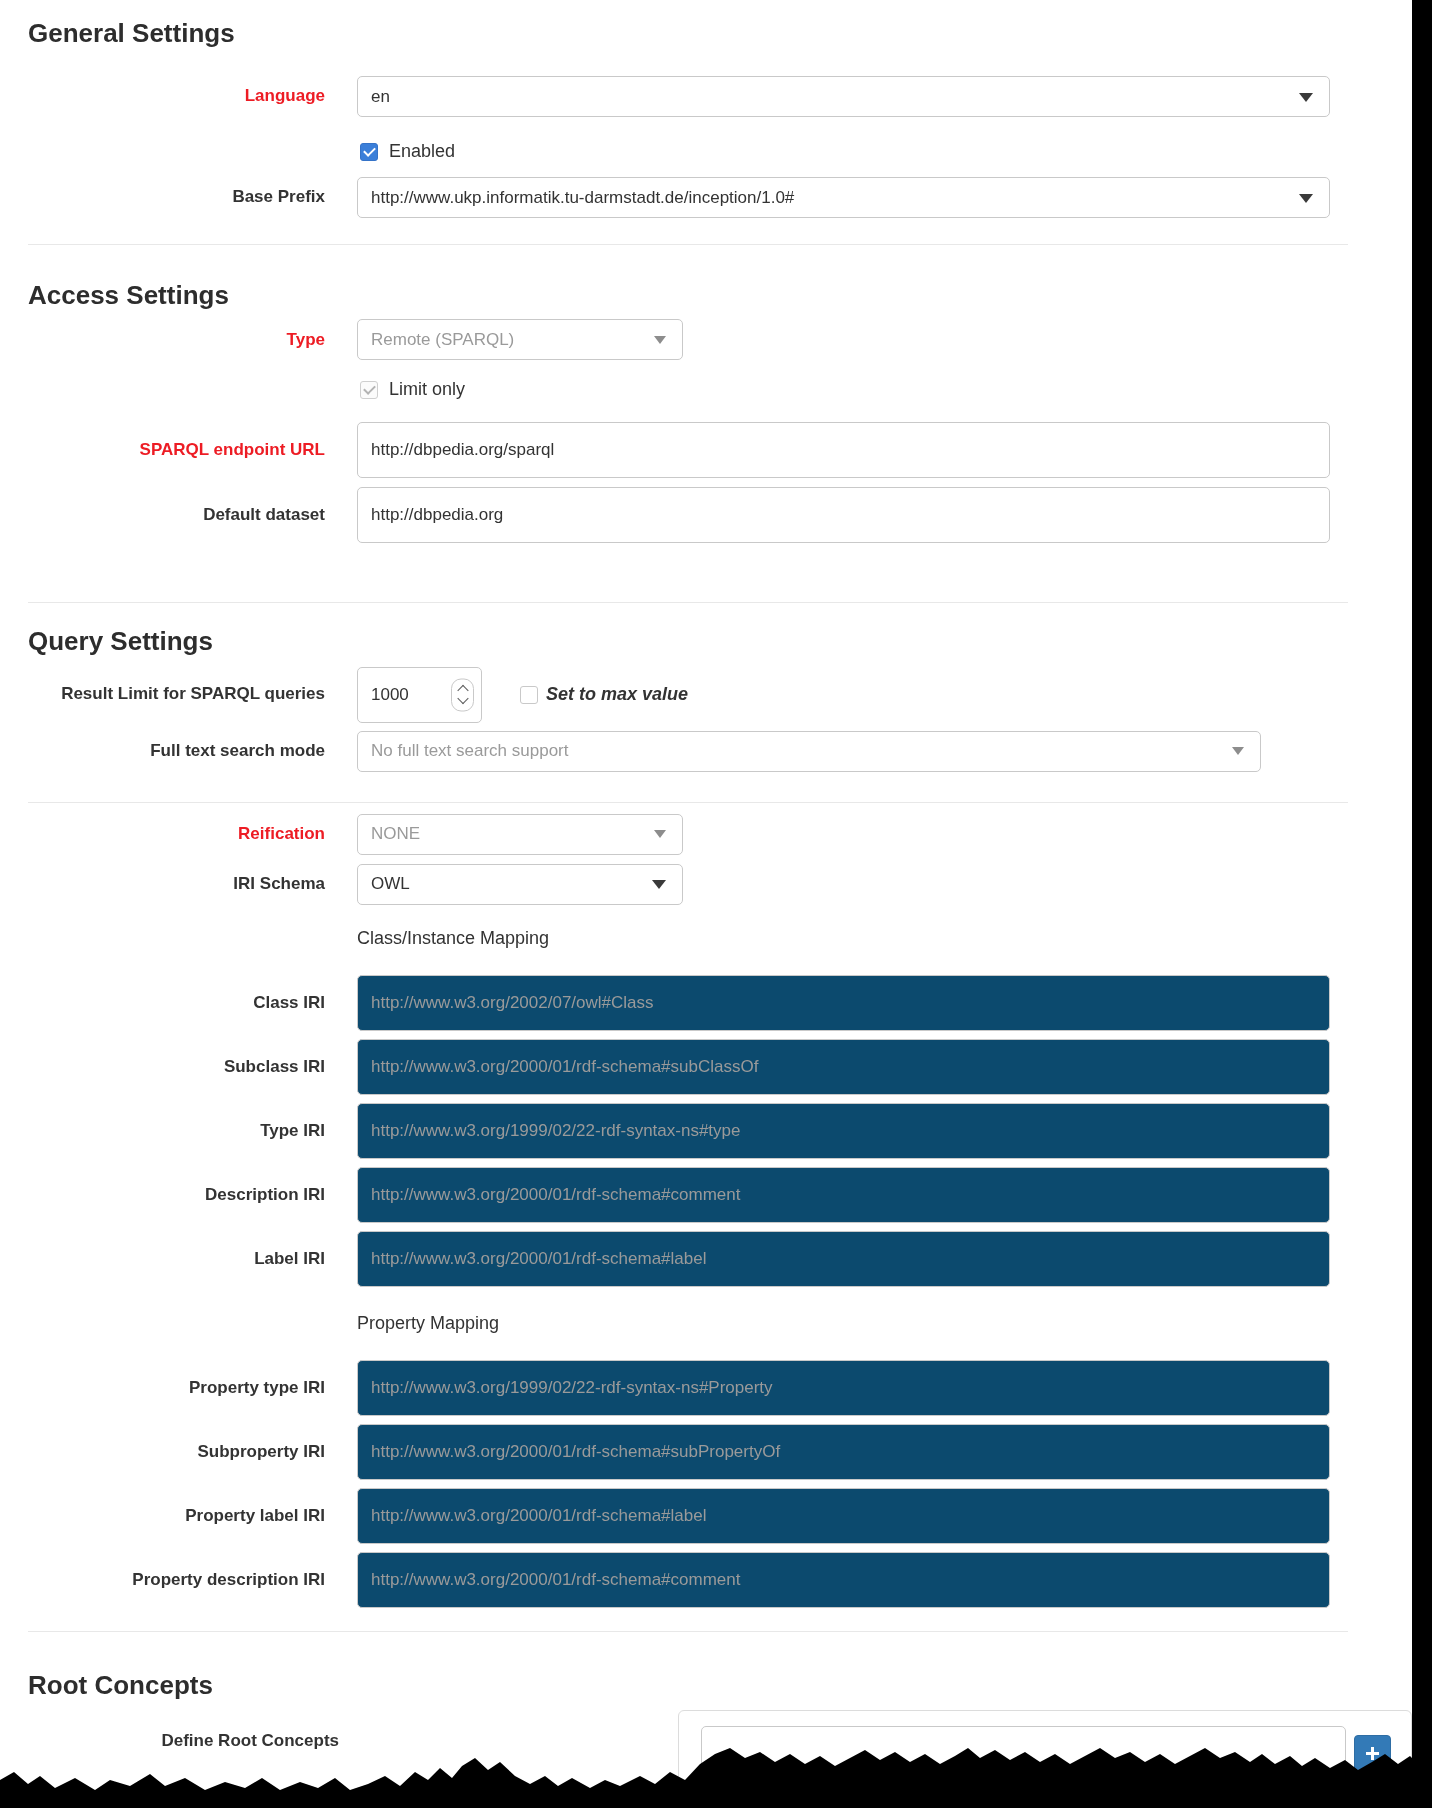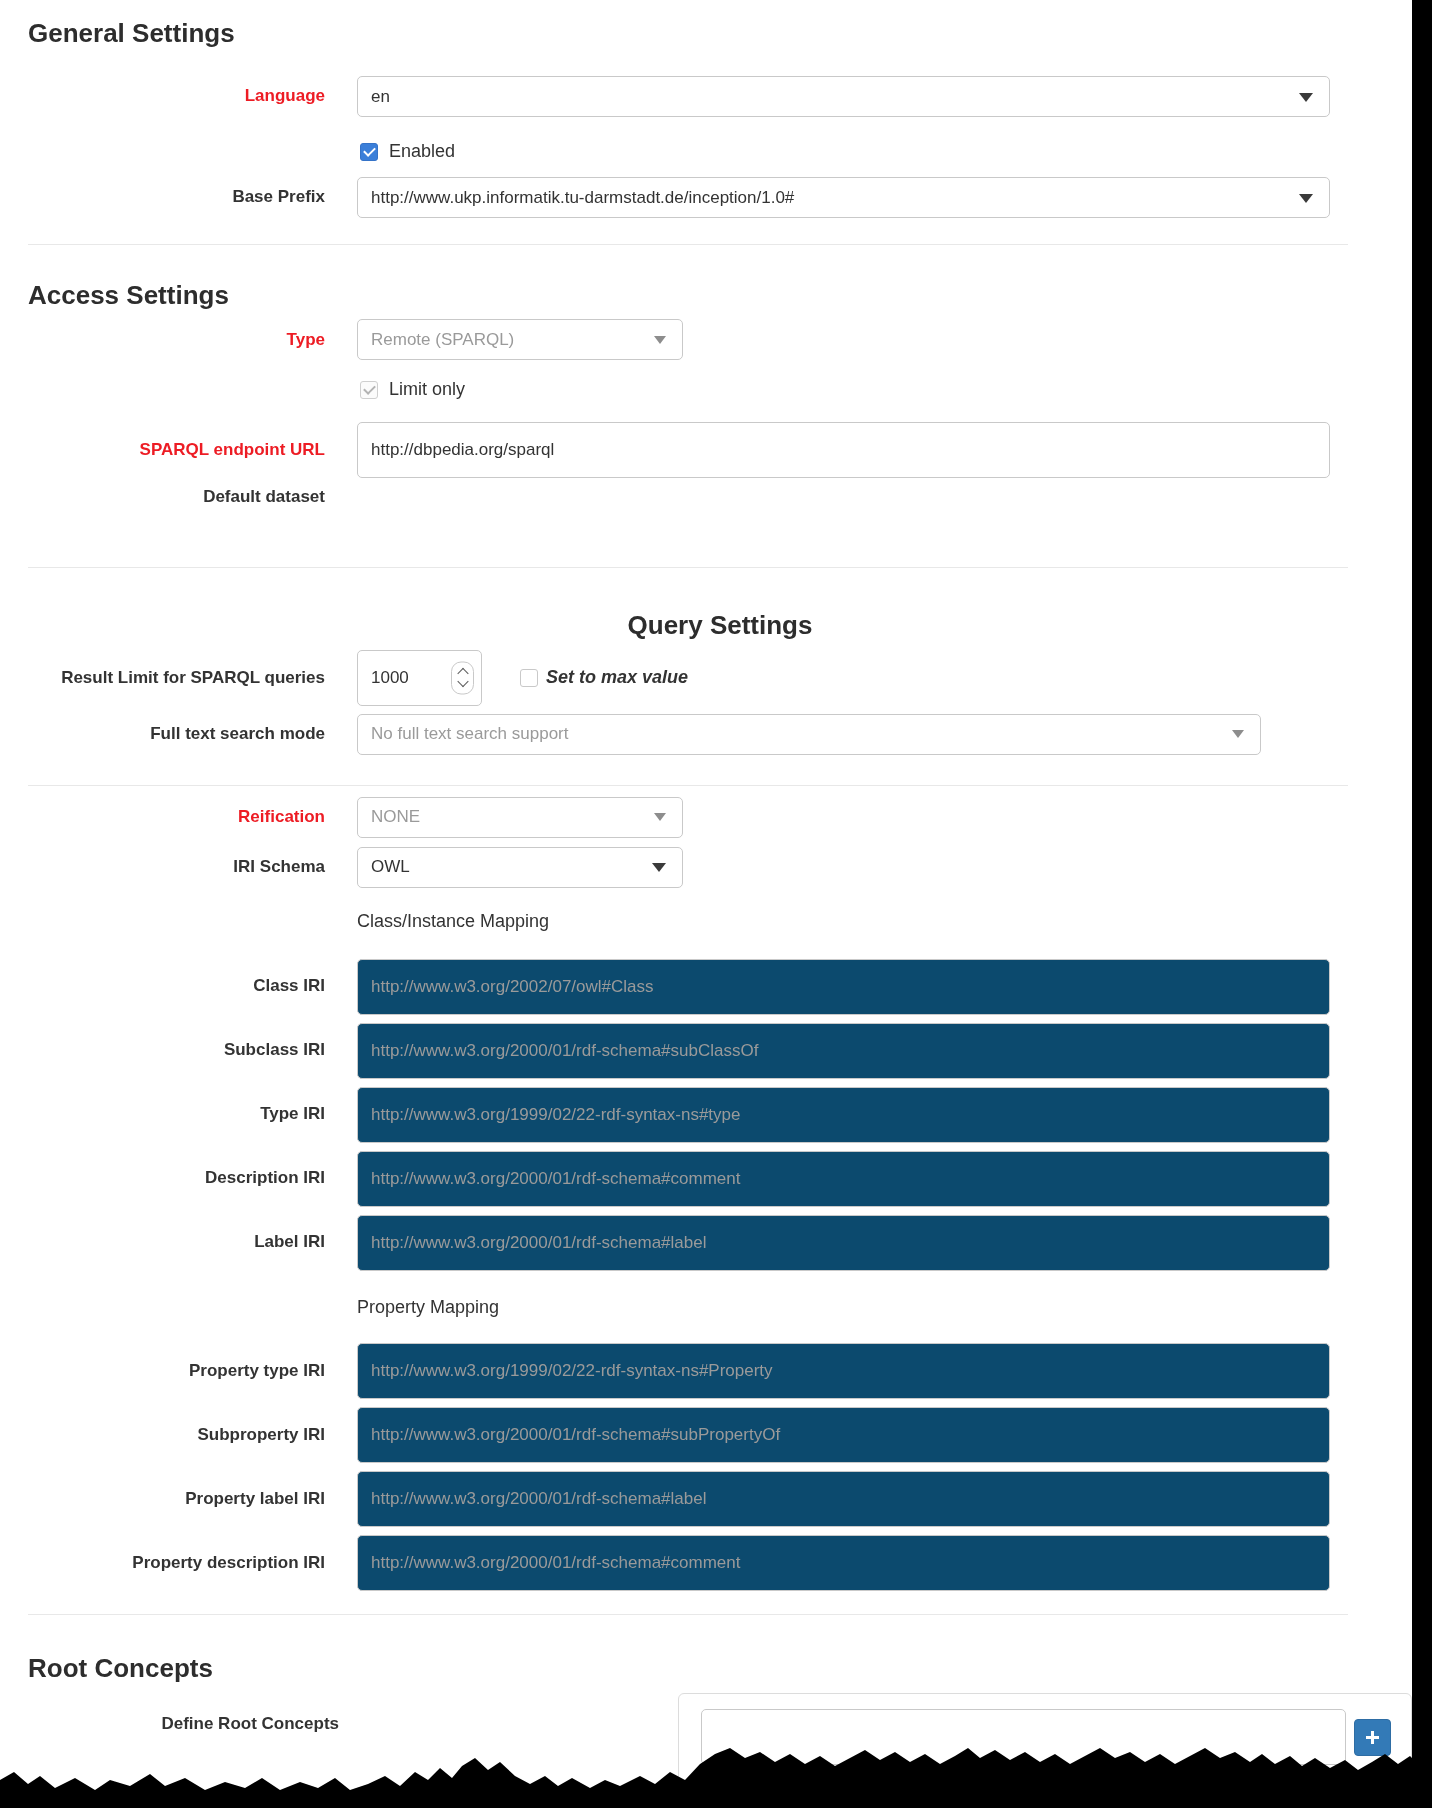--- a/index.html
+++ b/index.html
@@ -121,6 +121,7 @@
 
   <div class="frow" style="margin-top:9px;">
     <div class="lblcol">Default dataset</div>
+    <input class="tinput w-full ctl" value="http://dbpedia.org" style="">
   </div>
 
   <hr class="divider" style="margin-top:59px;">

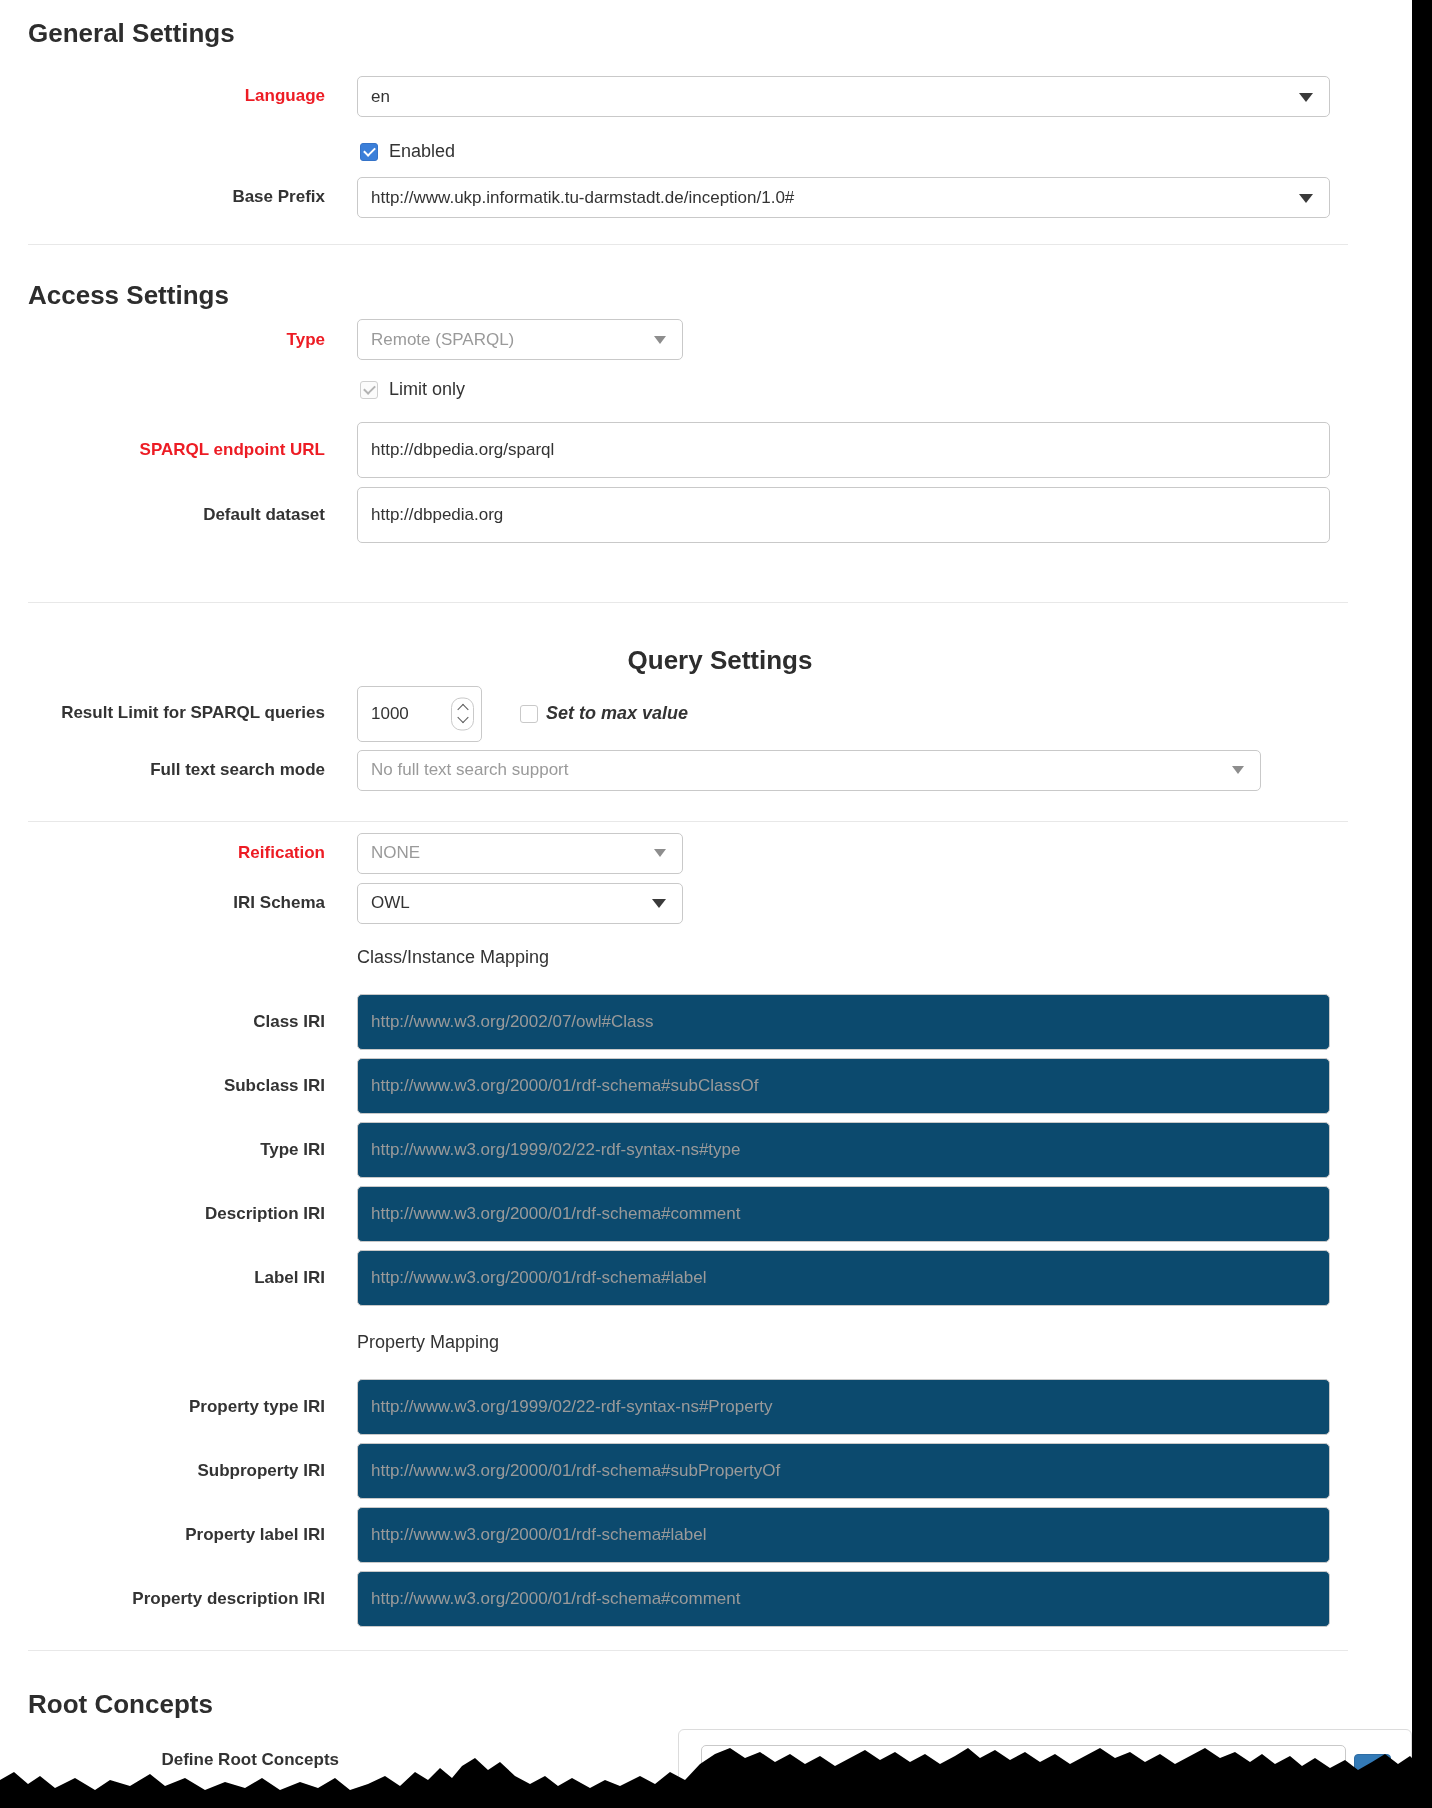--- a/index.html
+++ b/index.html
@@ -126,7 +126,7 @@
 
   <hr class="divider" style="margin-top:59px;">
 
-  <h2 class="section" style="margin-top:42px;text-align:center;">Query Settings</h2>
+  <h2 class="section" style="margin-top:23px;">Query Settings</h2>
 
   <div class="frow" style="margin-top:9px;">
     <div class="lblcol">Result Limit for SPARQL queries</div>

